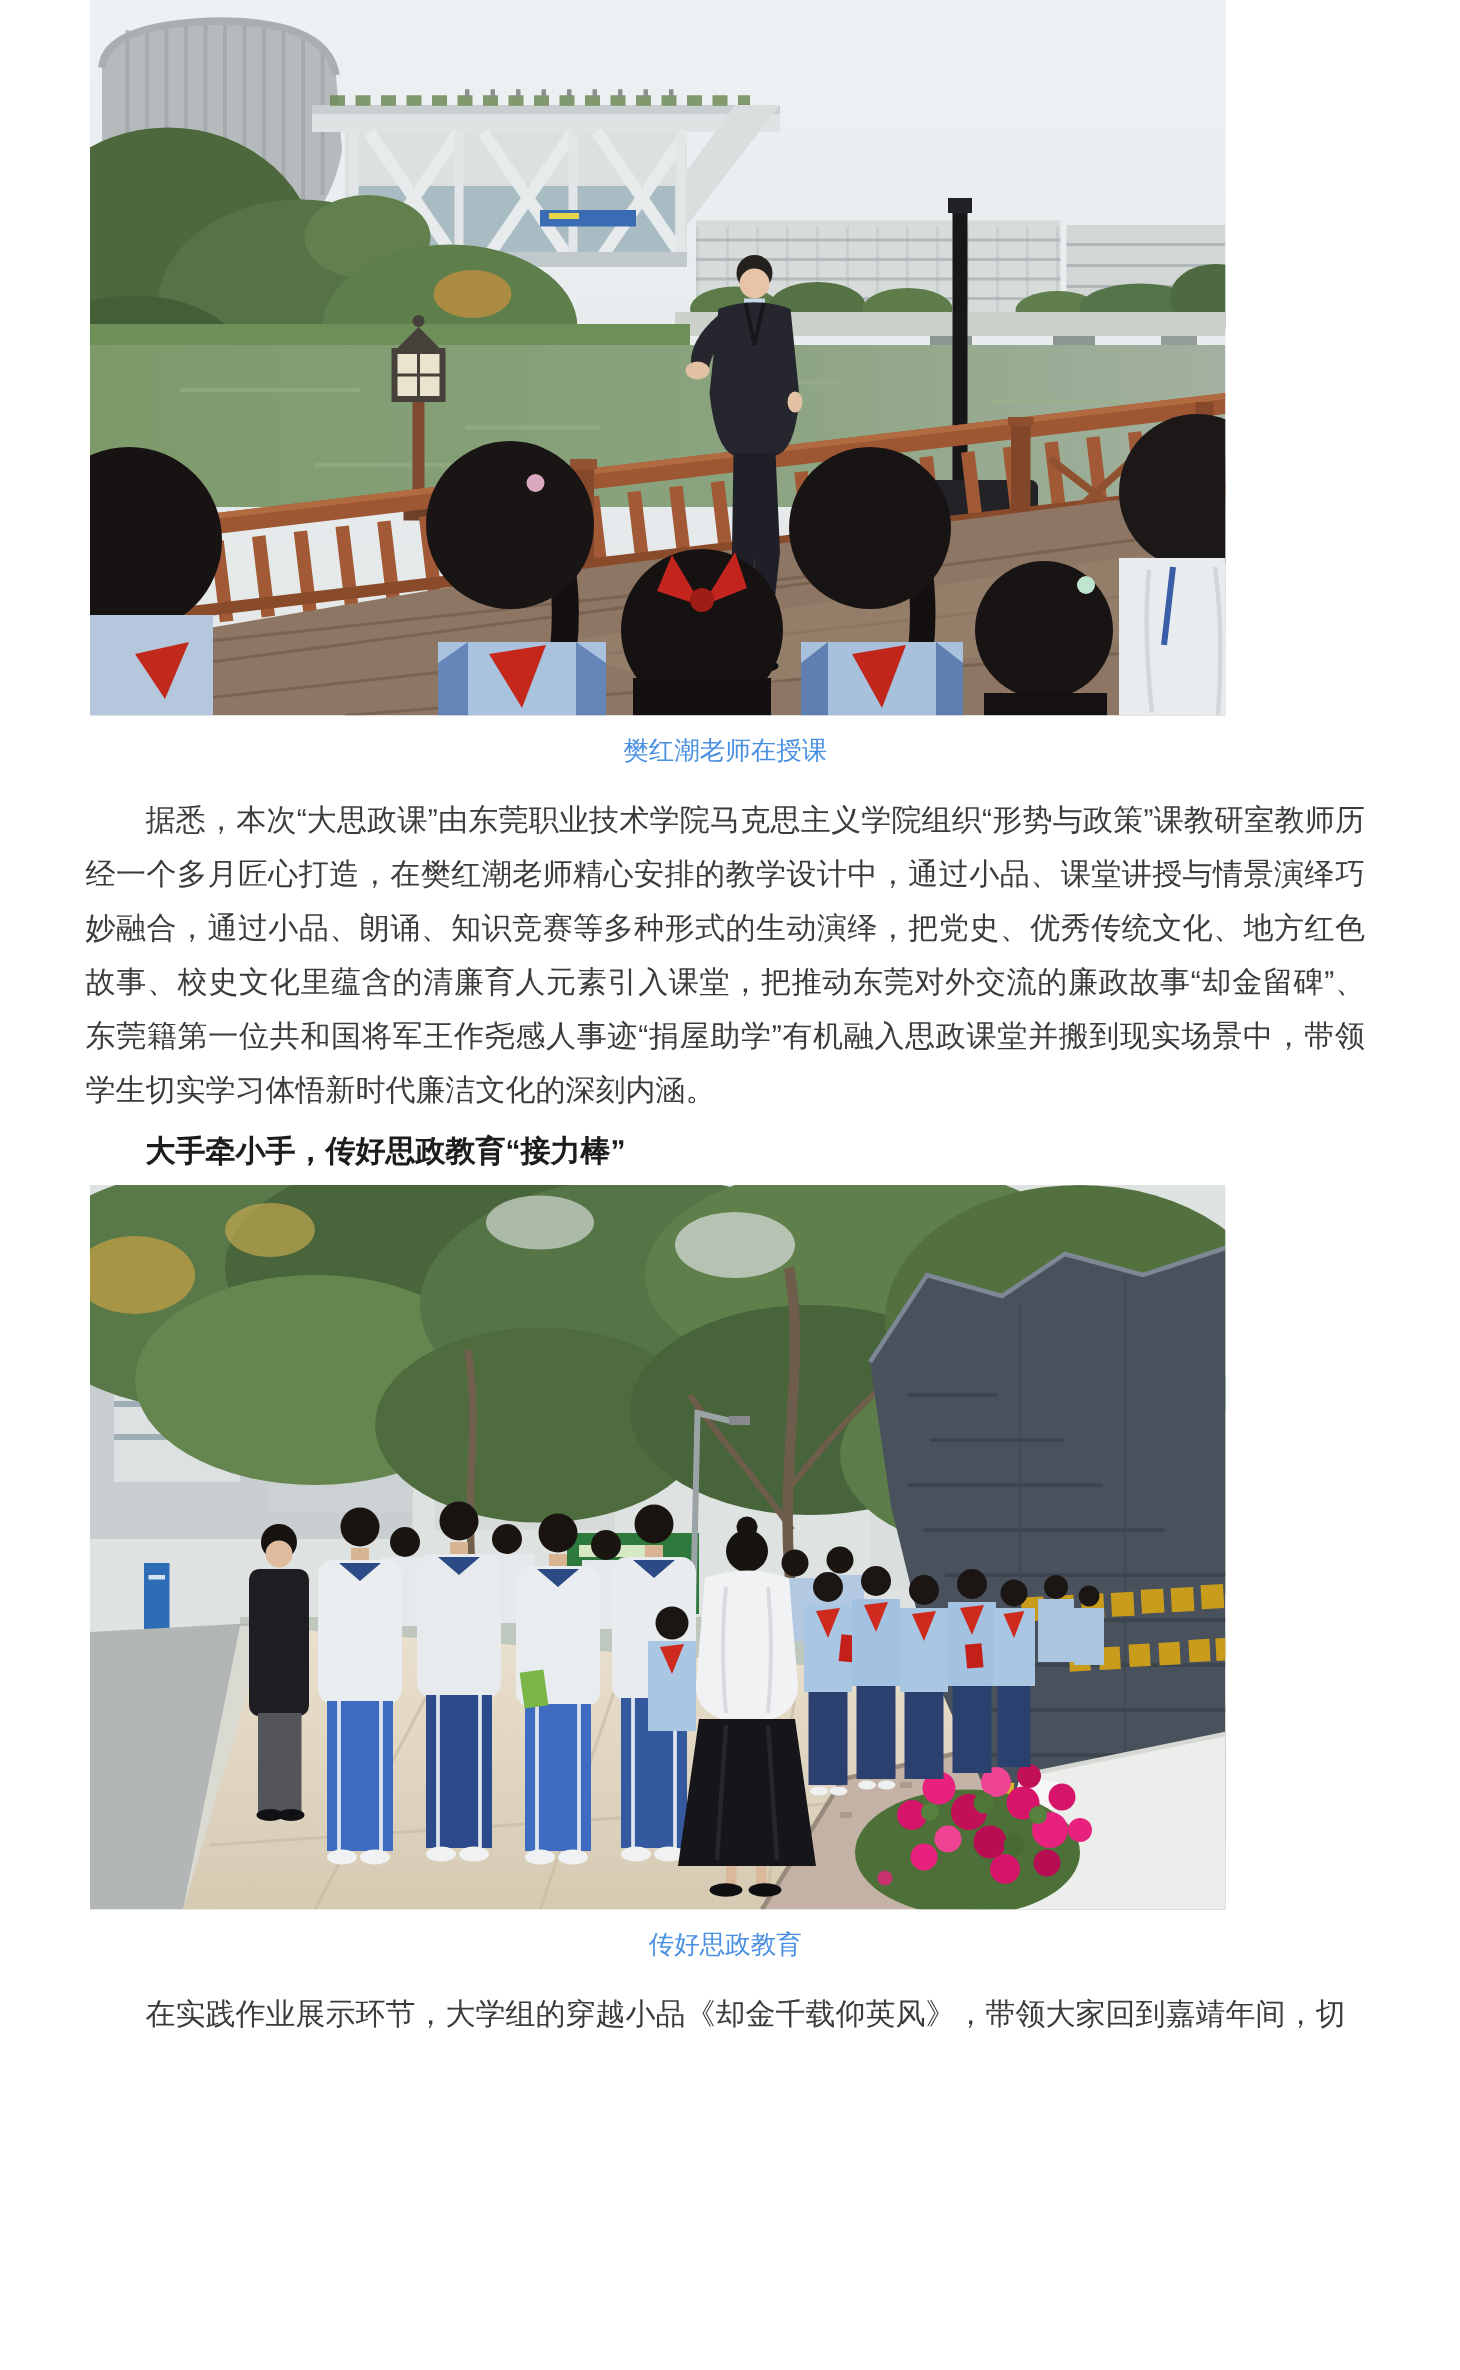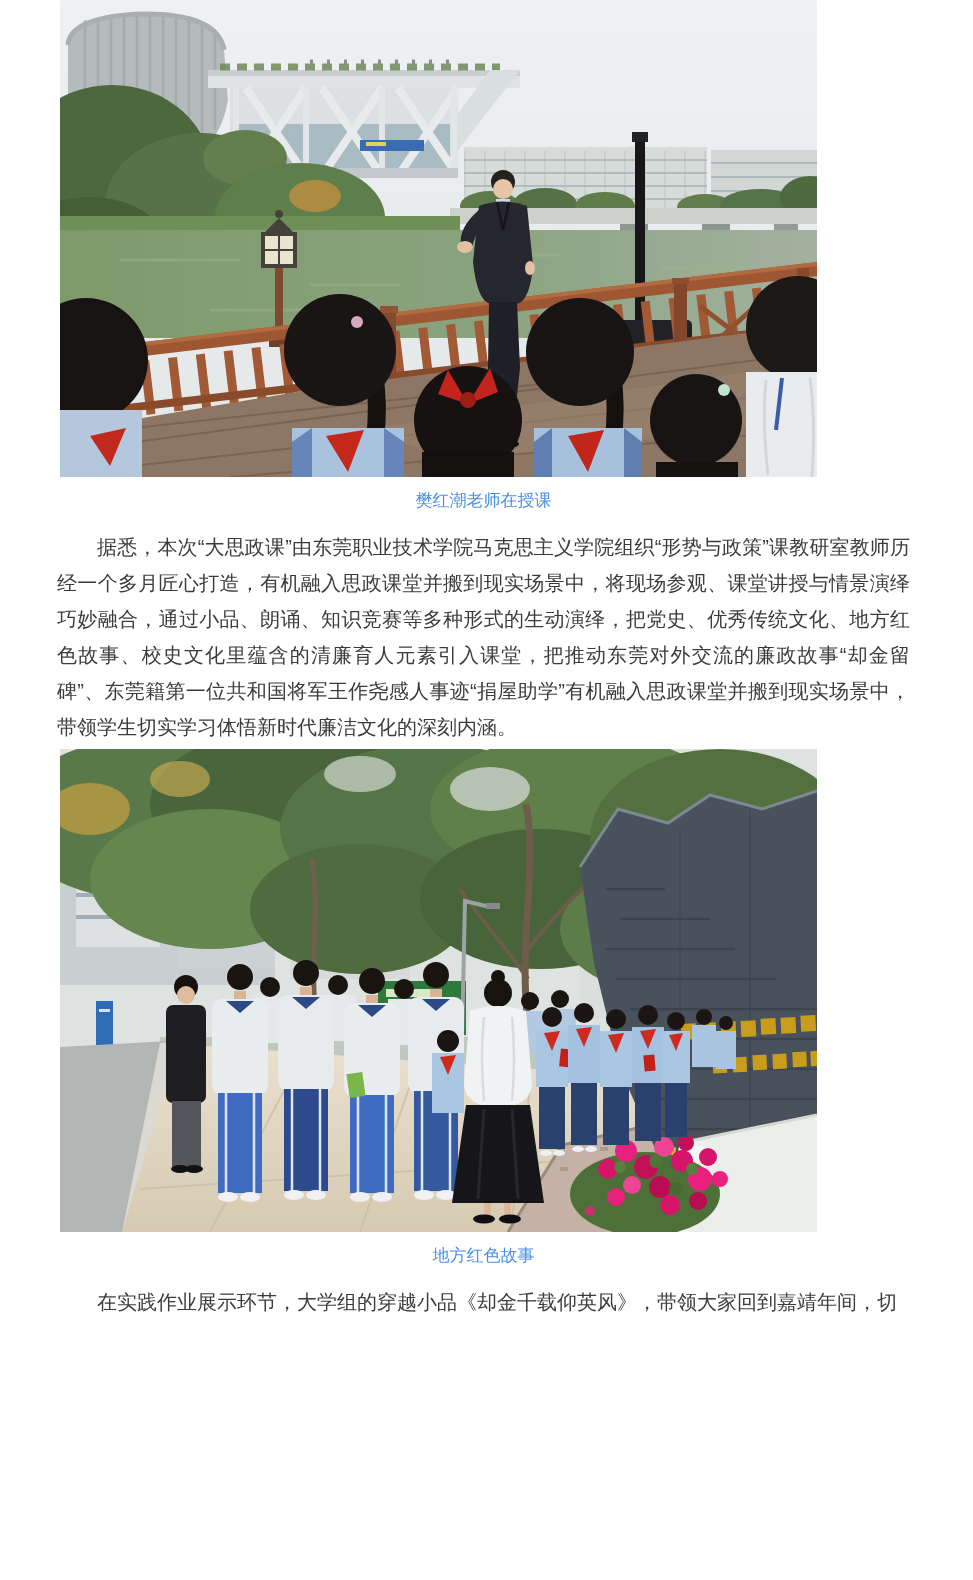--- a/index.html
+++ b/index.html
@@ -181,7 +181,7 @@
    <figcaption>樊红潮老师在授课</figcaption>
   </figure>
 
-  <p>据悉，本次“大思政课”由东莞职业技术学院马克思主义学院组织“形势与政策”课教研室教师历经一个多月匠心打造，有机融入思政课堂并搬到现实场景中，将现场参观、课堂讲授与情景演绎巧妙融合，通过小品、朗诵、知识竞赛等多种形式的生动演绎，把党史、优秀传统文化、地方红色故事、校史文化里蕴含的清廉育人元素引入课堂，把推动东莞对外交流的廉政故事“却金留碑”、东莞籍第一位共和国将军王作尧感人事迹“捐屋助学”有机融入思政课堂并搬到现实场景中，带领学生切实学习体悟新时代廉洁文化的深刻内涵。</p>
+  <p>据悉，本次“大思政课”由东莞职业技术学院马克思主义学院组织“形势与政策”课教研室教师历经一个多月匠心打造，在樊红潮老师精心安排的教学设计中，通过小品、课堂讲授与情景演绎巧妙融合，通过小品、朗诵、知识竞赛等多种形式的生动演绎，把党史、优秀传统文化、地方红色故事、校史文化里蕴含的清廉育人元素引入课堂，把推动东莞对外交流的廉政故事“却金留碑”、东莞籍第一位共和国将军王作尧感人事迹“捐屋助学”有机融入思政课堂并搬到现实场景中，带领学生切实学习体悟新时代廉洁文化的深刻内涵。</p>
 
   <figure>
    <div class="photo photo-2">

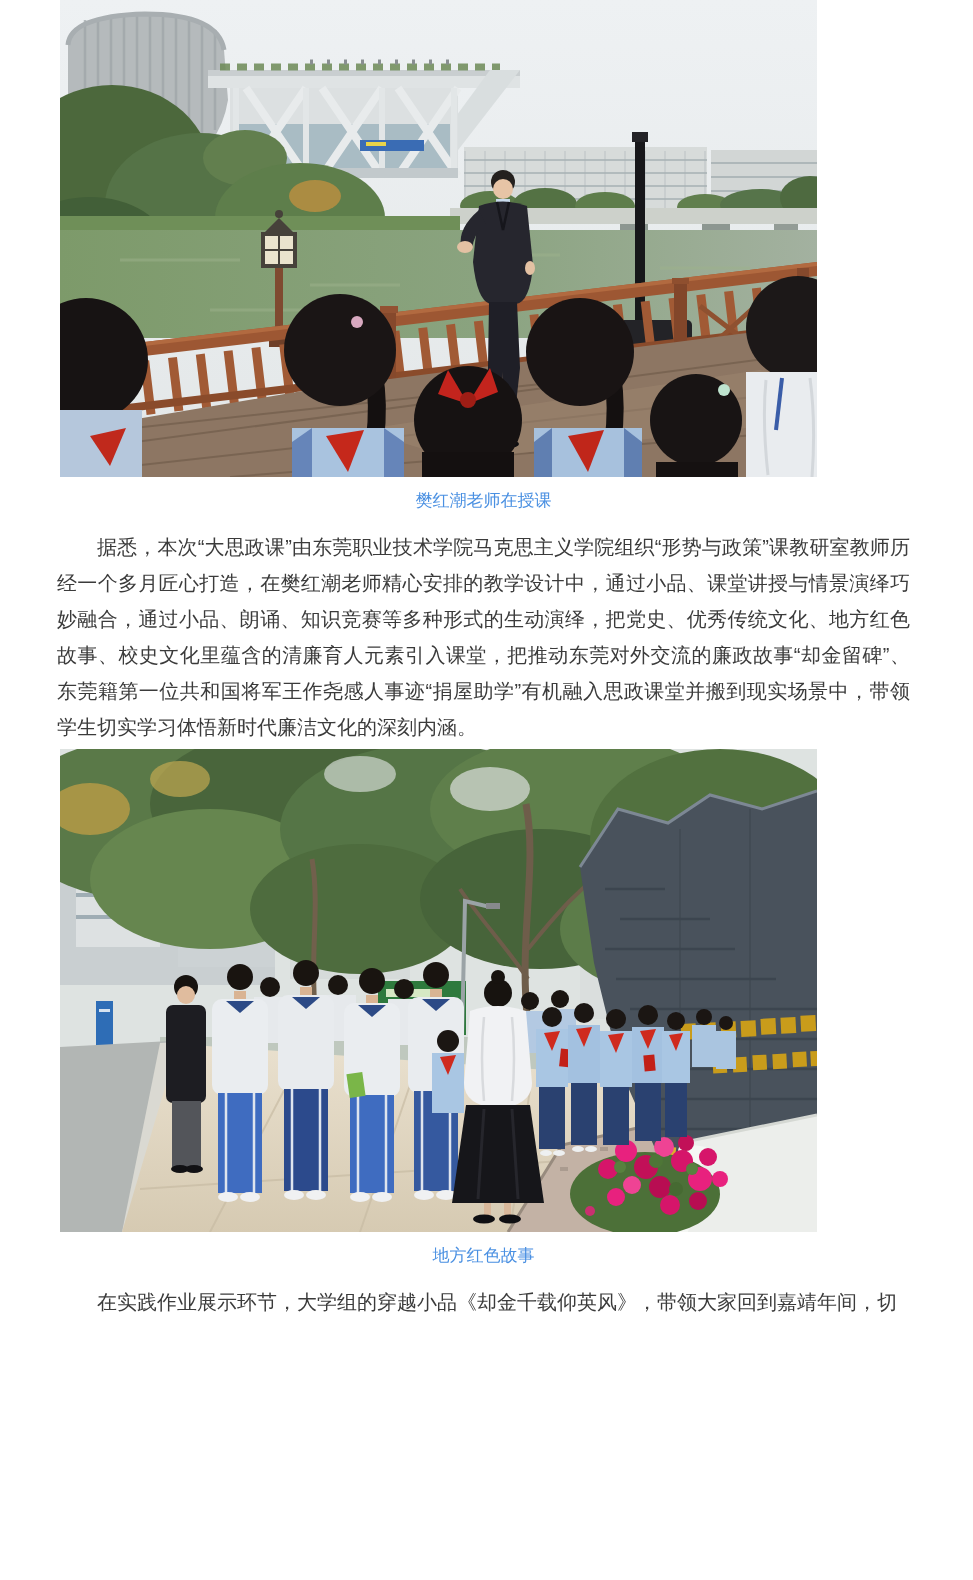--- a/index.html
+++ b/index.html
@@ -182,6 +182,7 @@
   </figure>
 
   <p>据悉，本次“大思政课”由东莞职业技术学院马克思主义学院组织“形势与政策”课教研室教师历经一个多月匠心打造，在樊红潮老师精心安排的教学设计中，通过小品、课堂讲授与情景演绎巧妙融合，通过小品、朗诵、知识竞赛等多种形式的生动演绎，把党史、优秀传统文化、地方红色故事、校史文化里蕴含的清廉育人元素引入课堂，把推动东莞对外交流的廉政故事“却金留碑”、东莞籍第一位共和国将军王作尧感人事迹“捐屋助学”有机融入思政课堂并搬到现实场景中，带领学生切实学习体悟新时代廉洁文化的深刻内涵。</p>
+  <h2>大手牵小手，传好思政教育“接力棒”</h2>
 
   <figure>
    <div class="photo photo-2">

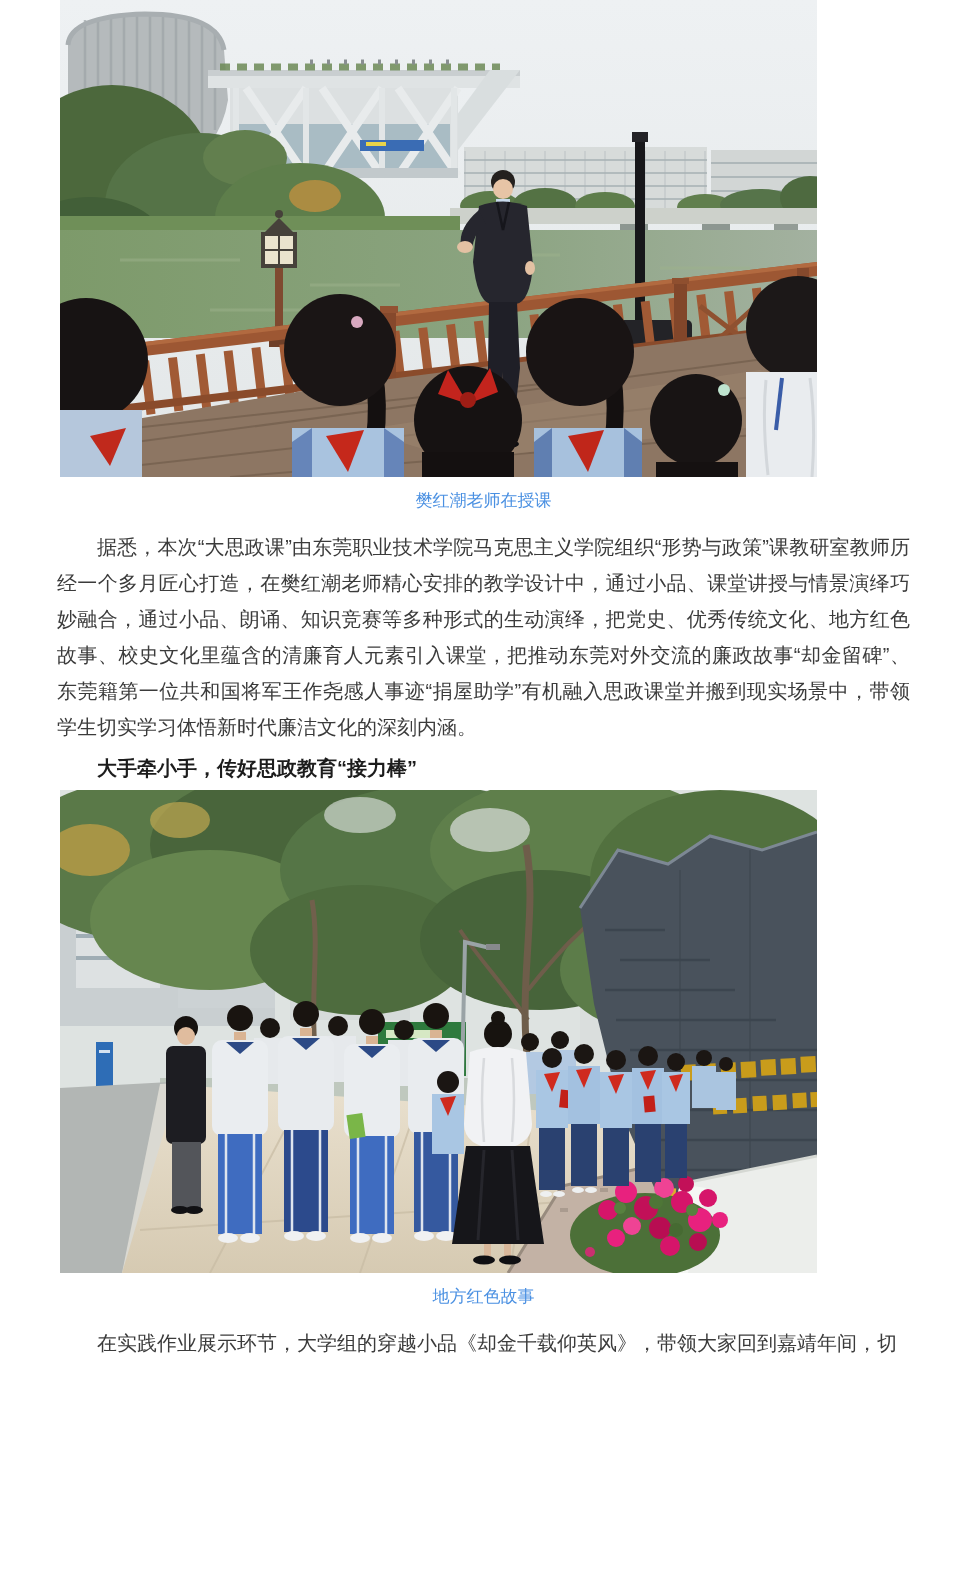--- a/index.html
+++ b/index.html
@@ -414,7 +414,7 @@
       </g>
     </svg>
    </div>
-   <figcaption>地方红色故事</figcaption>
+   <figcaption>传好思政教育</figcaption>
   </figure>
 
   <p>在实践作业展示环节，大学组的穿越小品《却金千载仰英风》，带领大家回到嘉靖年间，切</p>

